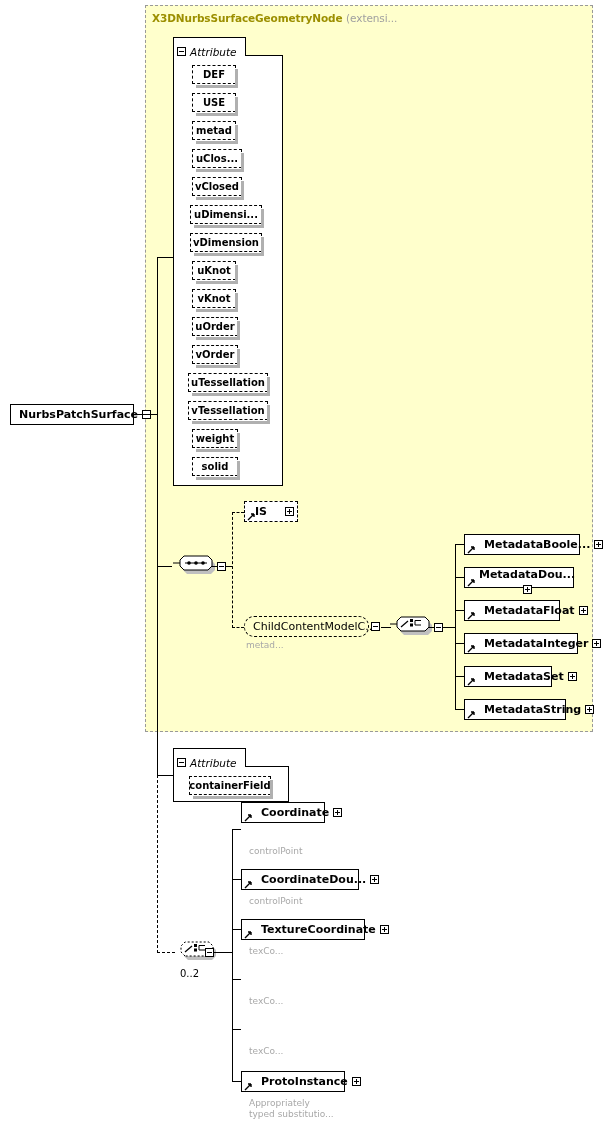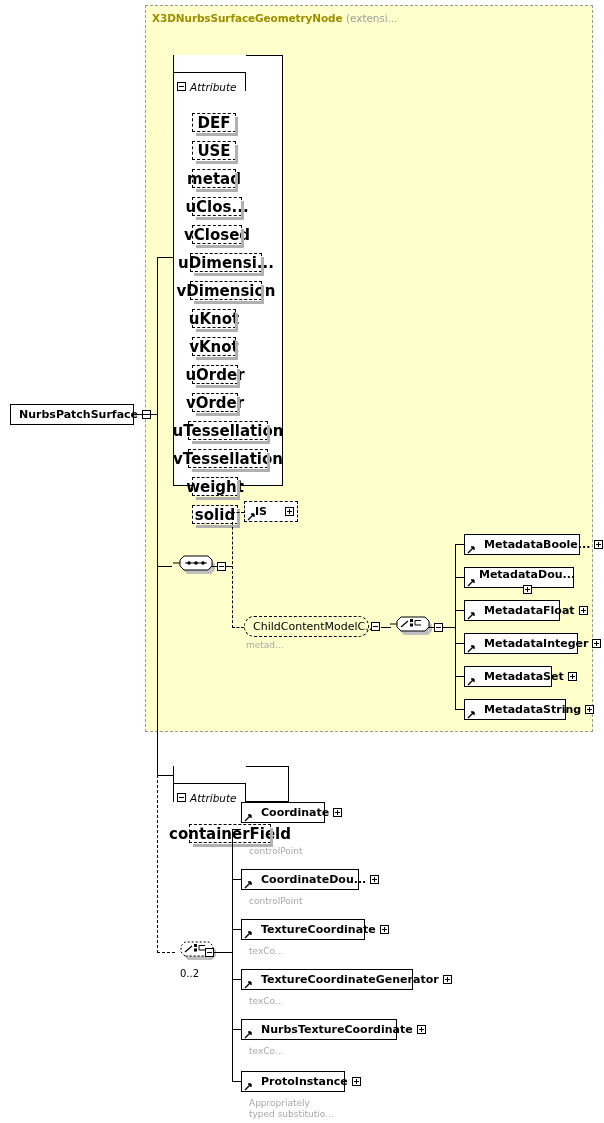--- a/index.html
+++ b/index.html
@@ -50,7 +50,6 @@
     font-style:italic;
     color:#000;
     white-space:nowrap;
-    margin-top:35px;
   }
   .attr-tab .lbl{font-style:italic;}
   

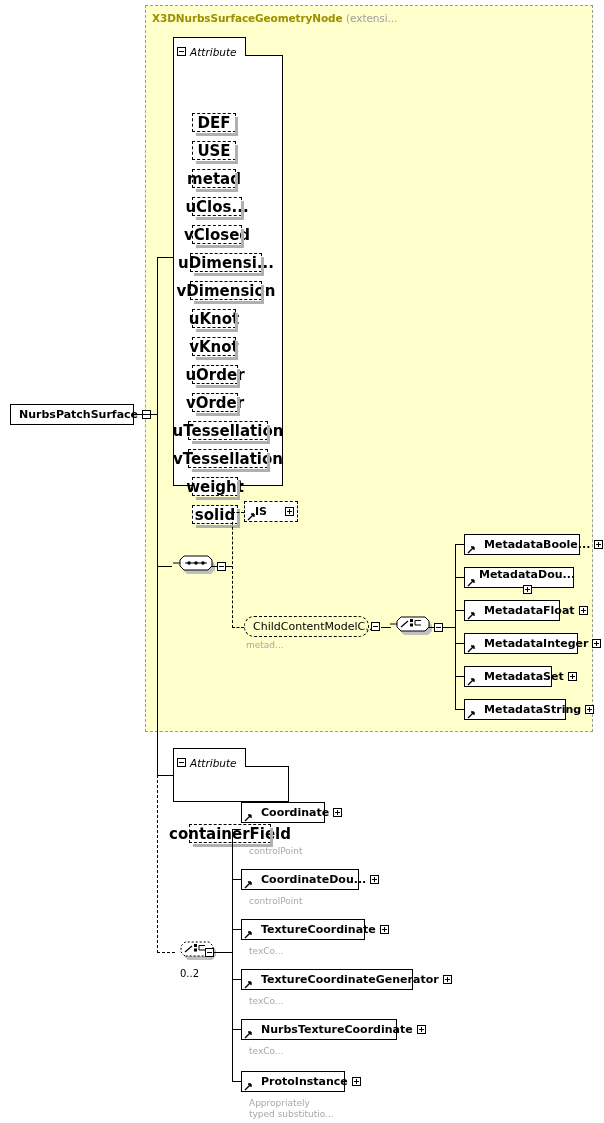--- a/index.html
+++ b/index.html
@@ -81,9 +81,8 @@
     border:1px dashed #000000;
     background:#ffffff;
     display:flex;align-items:center;justify-content:center;
-    font-size:15px;font-weight:bold;color:#000;
+    font-size:10px;font-weight:bold;color:#000;
     white-space:nowrap;
-    margin-top:48px;
   }
   .attr-item::after{
     content:"";position:absolute;left:3px;top:19px;width:100%;height:3px;

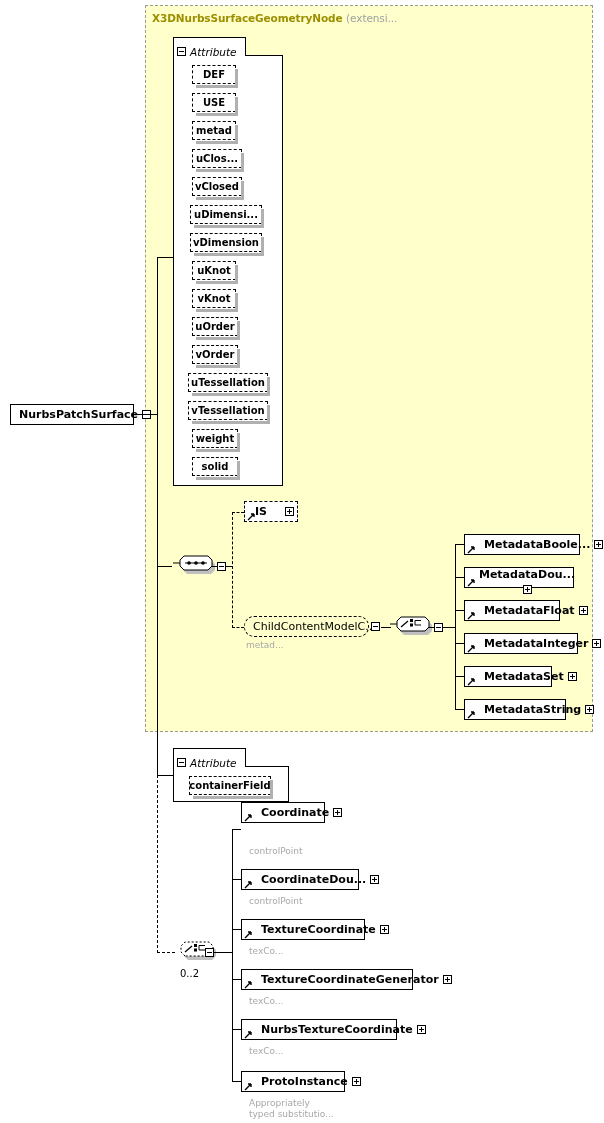--- a/index.html
+++ b/index.html
@@ -379,13 +379,6 @@
   </div>
   <div class="caption" style="left:249px;top:946px;">texCo...</div>
 
-  <div class="node" style="left:241px;top:969px;width:172px;justify-content:space-between;">
-    <span class="nm">TextureCoordinateGenerator</span>
-    <span class="expander plus"></span>
-    <svg class="refarrow" viewBox="0 0 8 8">
-        <path d="M1 7 L7 1 M7 1 L4 1 M7 1 L7 4" stroke="#000" stroke-width="1.4" fill="none"></path>
-      </svg>
-  </div>
   <div class="caption" style="left:249px;top:996px;">texCo...</div>
 
   <div class="node" style="left:241px;top:1019px;width:156px;justify-content:space-between;">

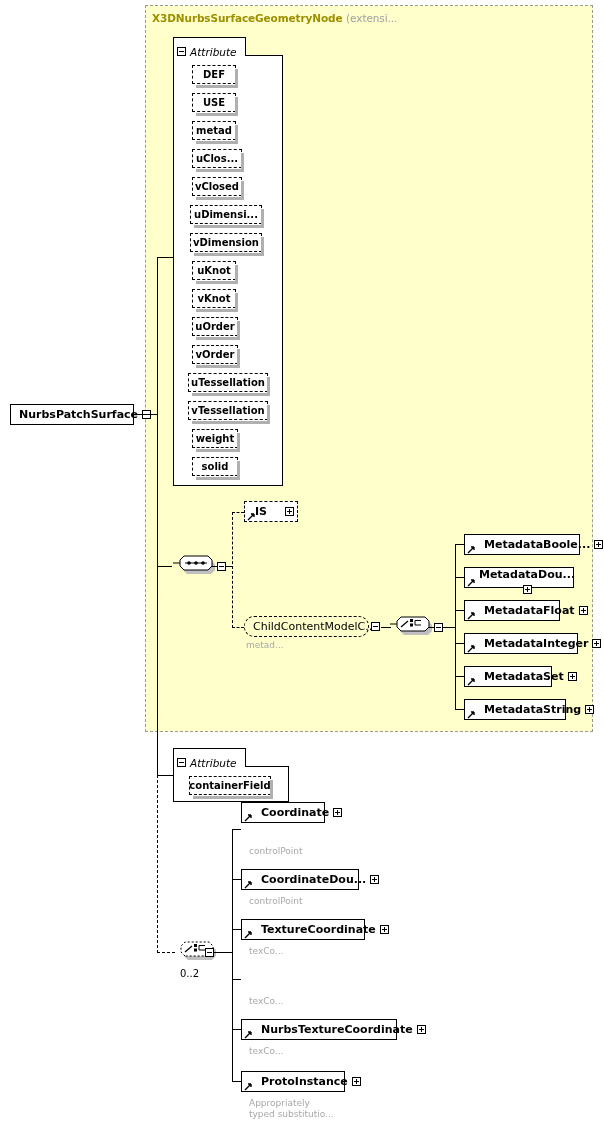--- a/index.html
+++ b/index.html
@@ -381,13 +381,6 @@
 
   <div class="caption" style="left:249px;top:996px;">texCo...</div>
 
-  <div class="node" style="left:241px;top:1019px;width:156px;justify-content:space-between;">
-    <span class="nm">NurbsTextureCoordinate</span>
-    <span class="expander plus"></span>
-    <svg class="refarrow" viewBox="0 0 8 8">
-        <path d="M1 7 L7 1 M7 1 L4 1 M7 1 L7 4" stroke="#000" stroke-width="1.4" fill="none"></path>
-      </svg>
-  </div>
   <div class="caption" style="left:249px;top:1046px;">texCo...</div>
 
   <div class="node" style="left:241px;top:1071px;width:104px;justify-content:space-between;">

